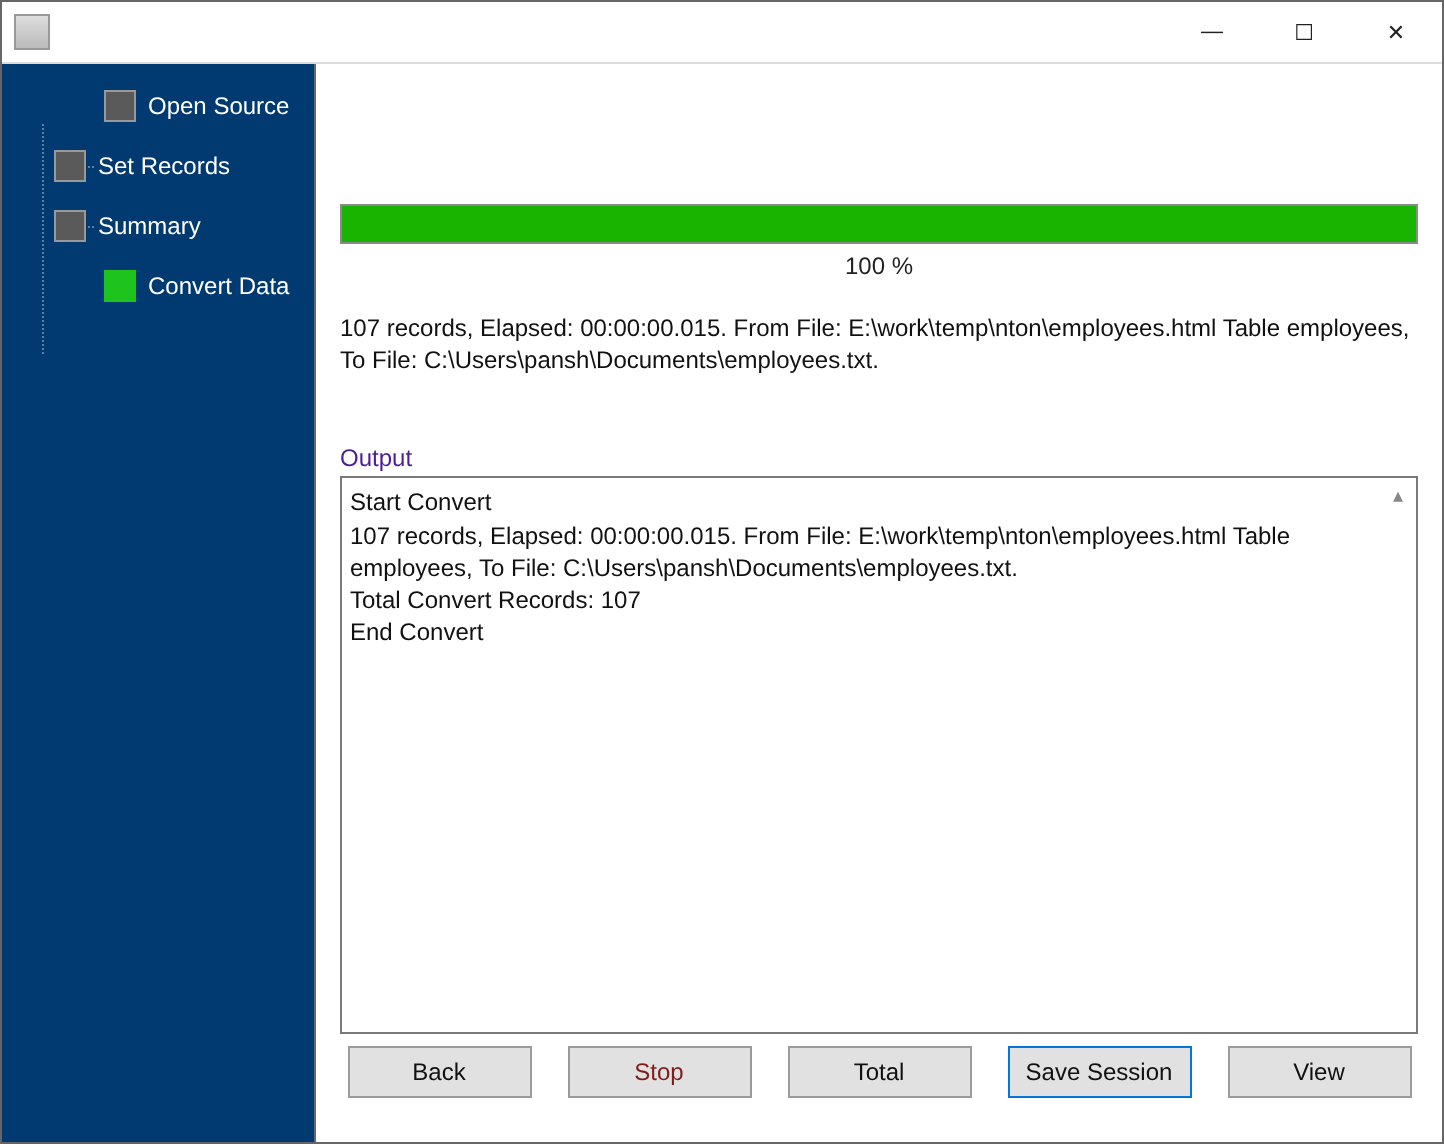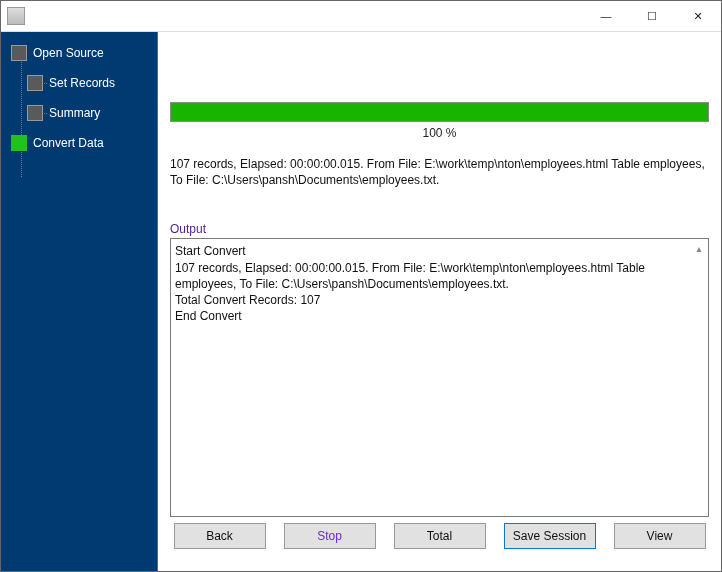--- a/index.html
+++ b/index.html
@@ -13,7 +13,7 @@
 .sidebar { width:156px; background:#003a70; color:#fff; padding-top:10px; position:relative; }
 .sidebar-tree { position:relative; padding-left:10px; }
 .tree-vline { position:absolute; left:20px; top:20px; bottom:auto; height:115px; border-left:1px dotted #5b80a5; }
-.node { display:flex; align-items:center; height:22px; margin-bottom:8px; position:relative; }
+.node { display:flex; align-items:center; height:22px; margin-bottom:8px; position:relative;margin-left:41px; }
 .node .hline { position:absolute; border-top:1px dotted #5b80a5; left:10px; width:10px; top:11px; }
 .node .sq { width:14px; height:14px; border:1px solid #999; background:#5a5a5a; margin-right:6px; z-index:1; }
 .node.active .sq { background:#1ec31e; border-color:#1ec31e; }

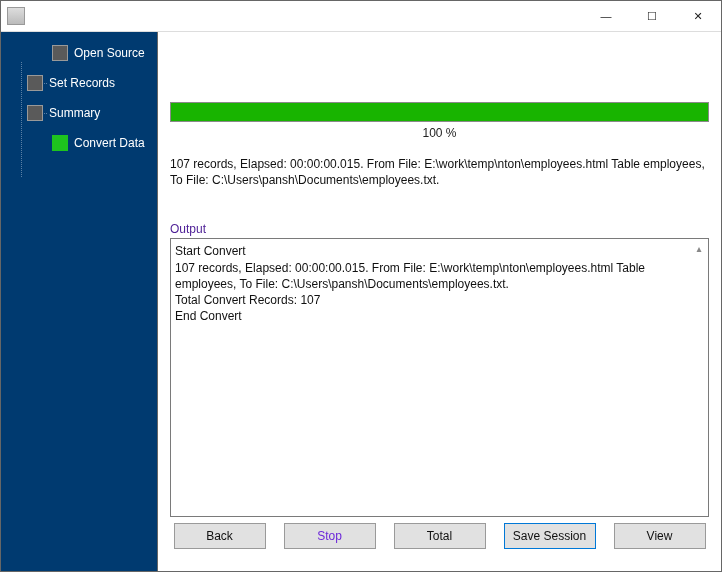--- a/index.html
+++ b/index.html
@@ -35,7 +35,7 @@
 
 .button-row { height:40px; display:flex; align-items:flex-start; justify-content:center; gap:18px; margin-top:6px; }
 .btn { width:90px; height:24px; border:1px solid #9a9a9a; background:#e1e1e1; color:#111; font-size:12px; display:flex; align-items:center; justify-content:center; cursor:pointer; }
-.btn.disabled { color:#6d28d9; cursor:default; }
+.btn.disabled { color:#7f1d1d; cursor:default; }
 .btn.default { border:1.5px solid #0078d7; background:#e1e1e1; }
 </style>
 </head>

